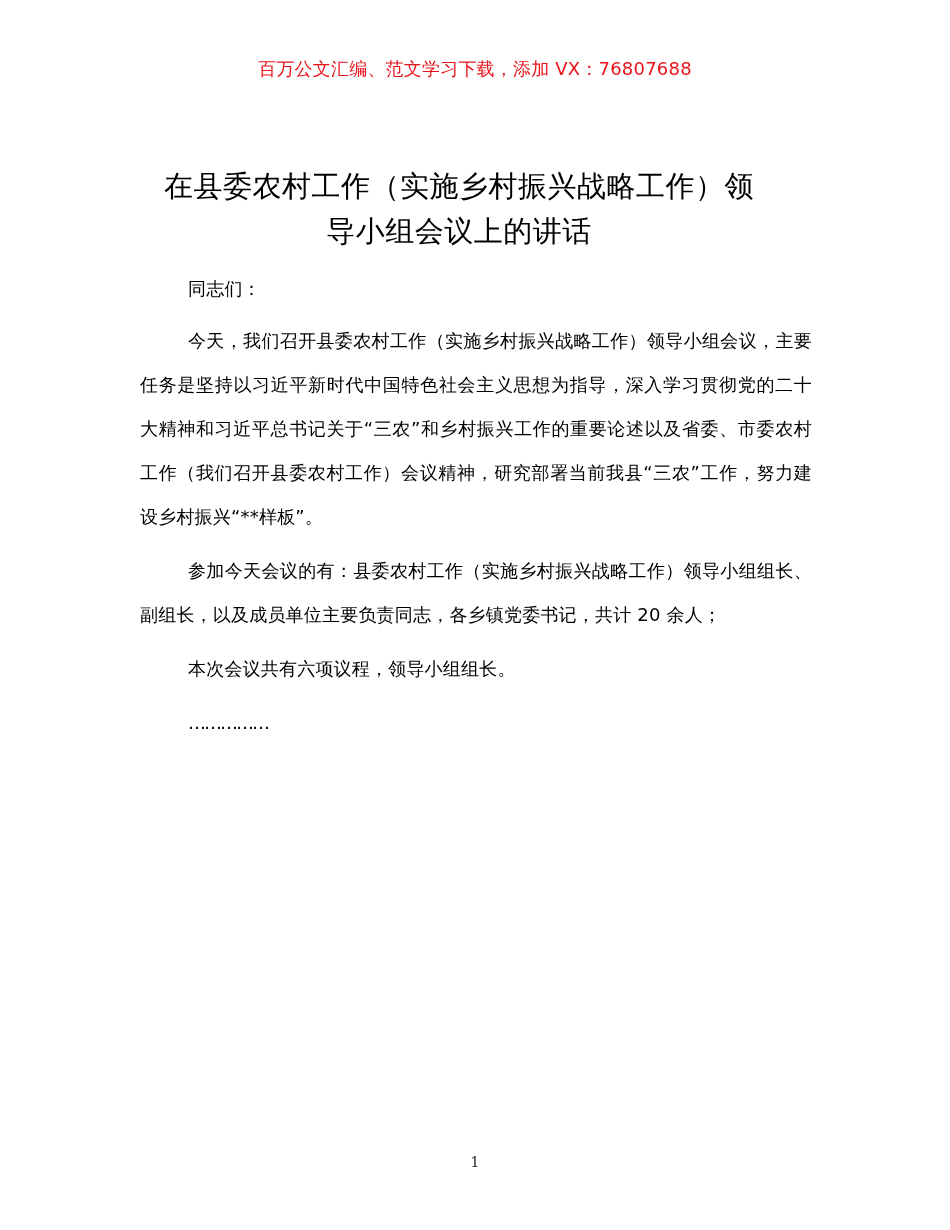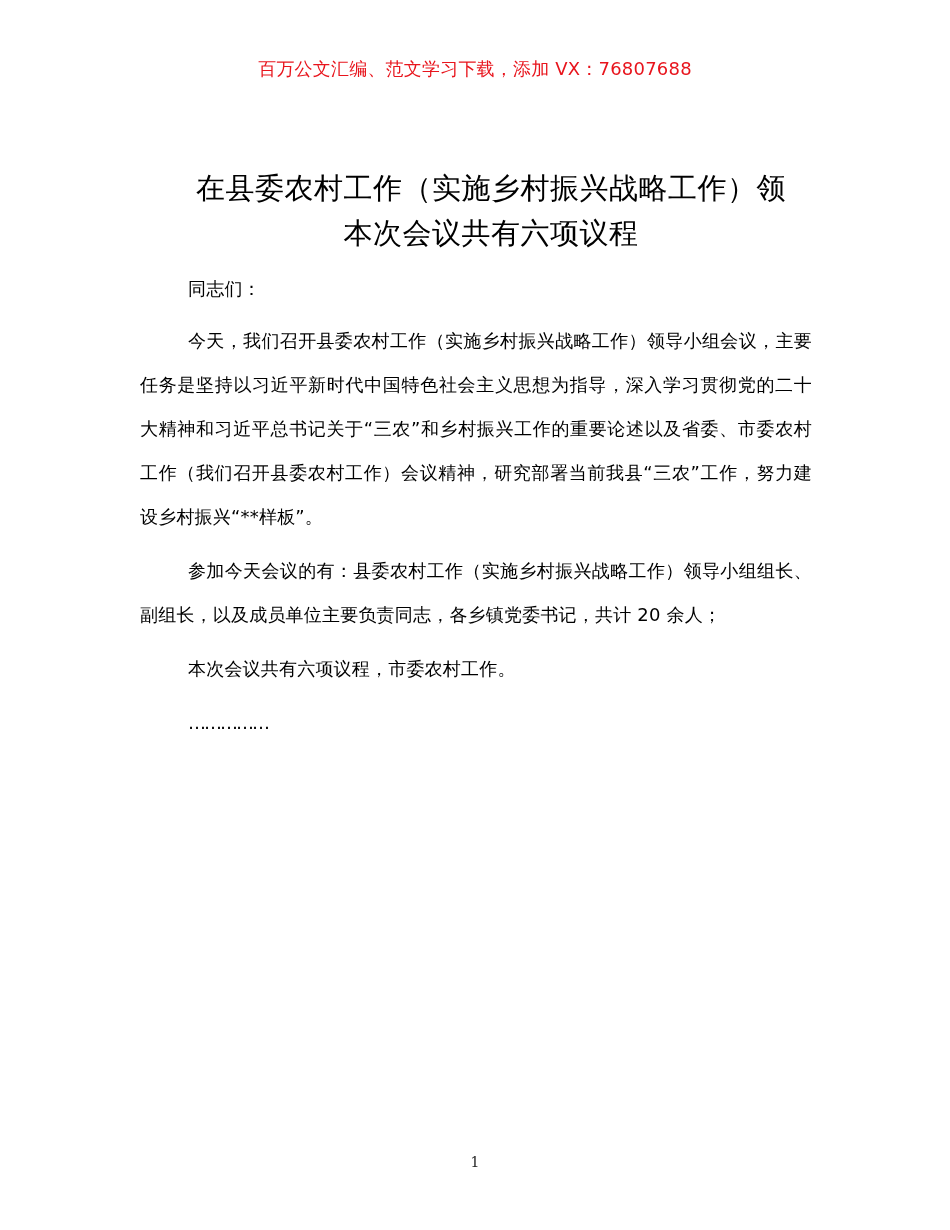--- a/index.html
+++ b/index.html
@@ -7,8 +7,8 @@
          font-family:"DejaVu Sans", sans-serif; color:#000; }
   .banner { position:absolute; top:57px; left:0; width:950px; text-align:center;
             font-size:18px; color:#e8141c; letter-spacing:0.2px; }
-  .title { position:absolute; top:166px; left:156px; width:670px; text-align:center;
-           font-size:29px; line-height:45px; letter-spacing:0.5px; }
+  .title { position:absolute; top:166px; left:124px; width:670px; text-align:center;
+           font-size:29px; line-height:45px; letter-spacing:0.5px;font-family:Liberation Mono, monospace; }
   .body-text { position:absolute; left:140px; width:672px; font-size:18px; line-height:44px; }
   .p { margin:0 0 10px 0; text-indent:48px; text-align:justify; text-align-last:left; letter-spacing:0.2px; }
   .page-num { position:absolute; top:1154px; left:0; width:950px; text-align:center;

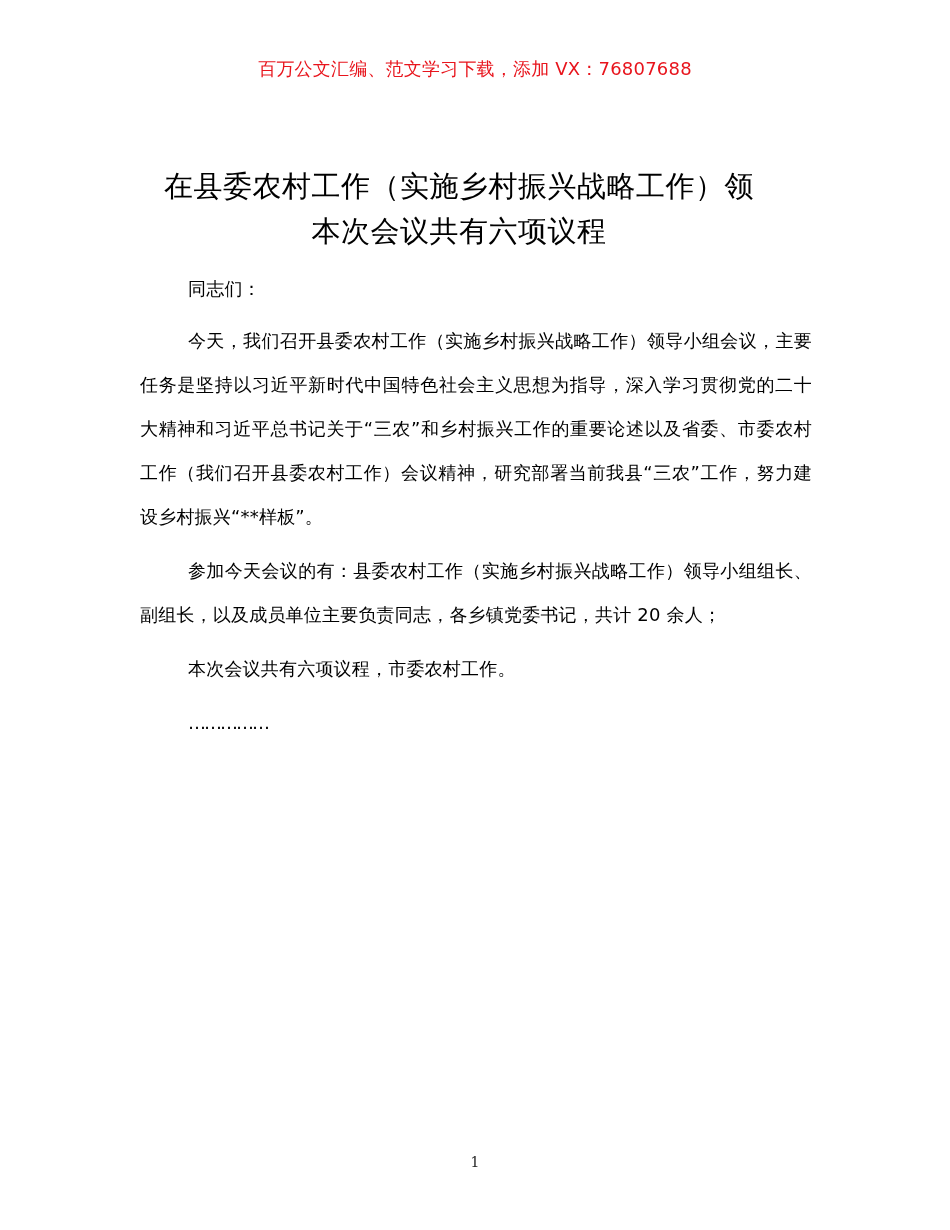--- a/index.html
+++ b/index.html
@@ -21,7 +21,7 @@
 
 <div class="title">
   <div>在县委农村工作（实施乡村振兴战略工作）领</div>
-  <div>本次会议共有六项议程</div>
+  <div>导小组会议上的讲话</div>
 </div>
 
 <div class="body-text" style="top:267px;">

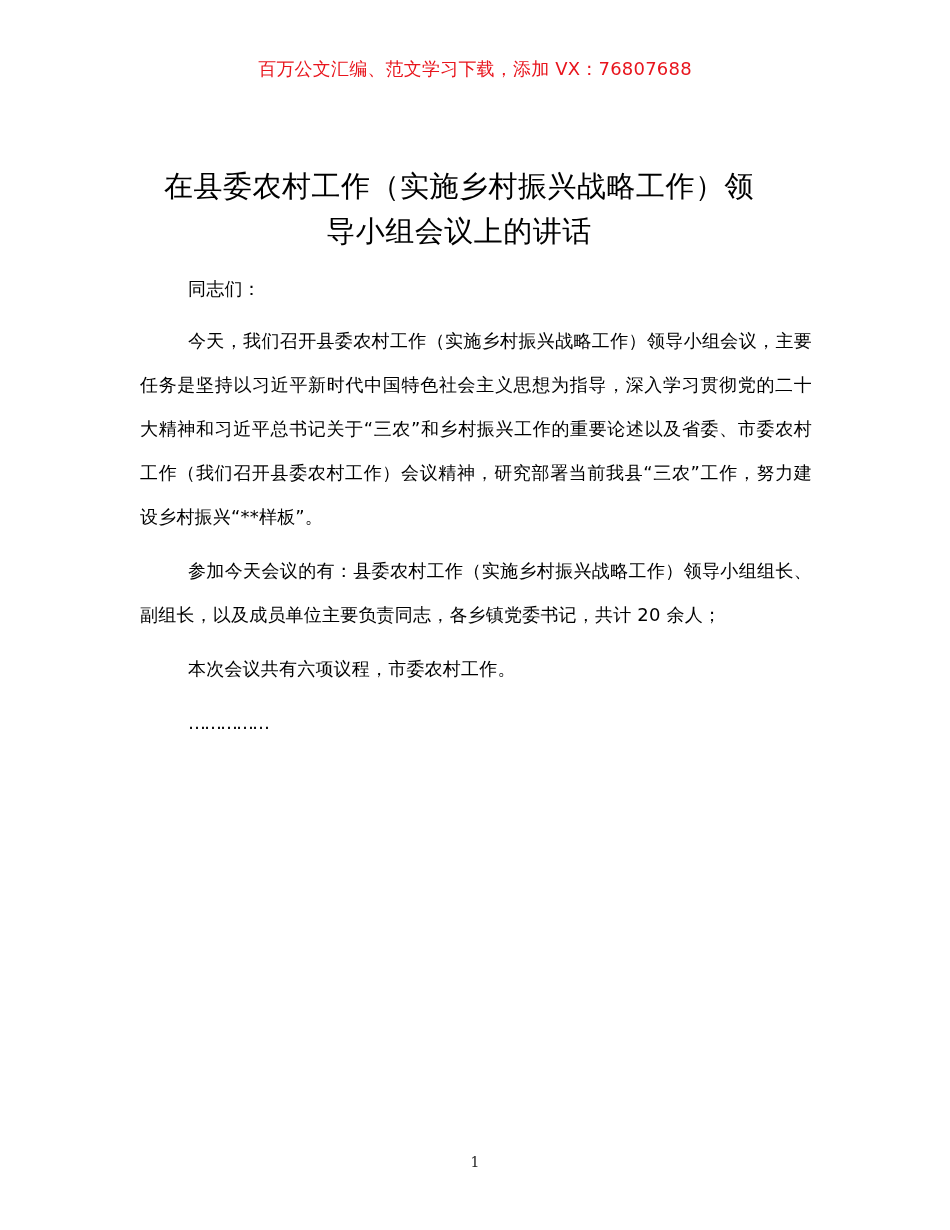--- a/index.html
+++ b/index.html
@@ -28,7 +28,7 @@
   <p class="p" style="margin-bottom:8px;">同志们：</p>
   <p class="p">今天，我们召开县委农村工作（实施乡村振兴战略工作）领导小组会议，主要任务是坚持以习近平新时代中国特色社会主义思想为指导，深入学习贯彻党的二十大精神和习近平总书记关于“三农”和乡村振兴工作的重要论述以及省委、市委农村工作（我们召开县委农村工作）会议精神，研究部署当前我县“三农”工作，努力建设乡村振兴“**样板”。</p>
   <p class="p">参加今天会议的有：县委农村工作（实施乡村振兴战略工作）领导小组组长、副组长，以及成员单位主要负责同志，各乡镇党委书记，共计 20 余人；</p>
-  <p class="p">本次会议共有六项议程，市委农村工作。</p>
+  <p class="p">本次会议共有六项议程，领导小组组长。</p>
   <p class="p" style="letter-spacing:-2px;">……………</p>
 </div>
 

